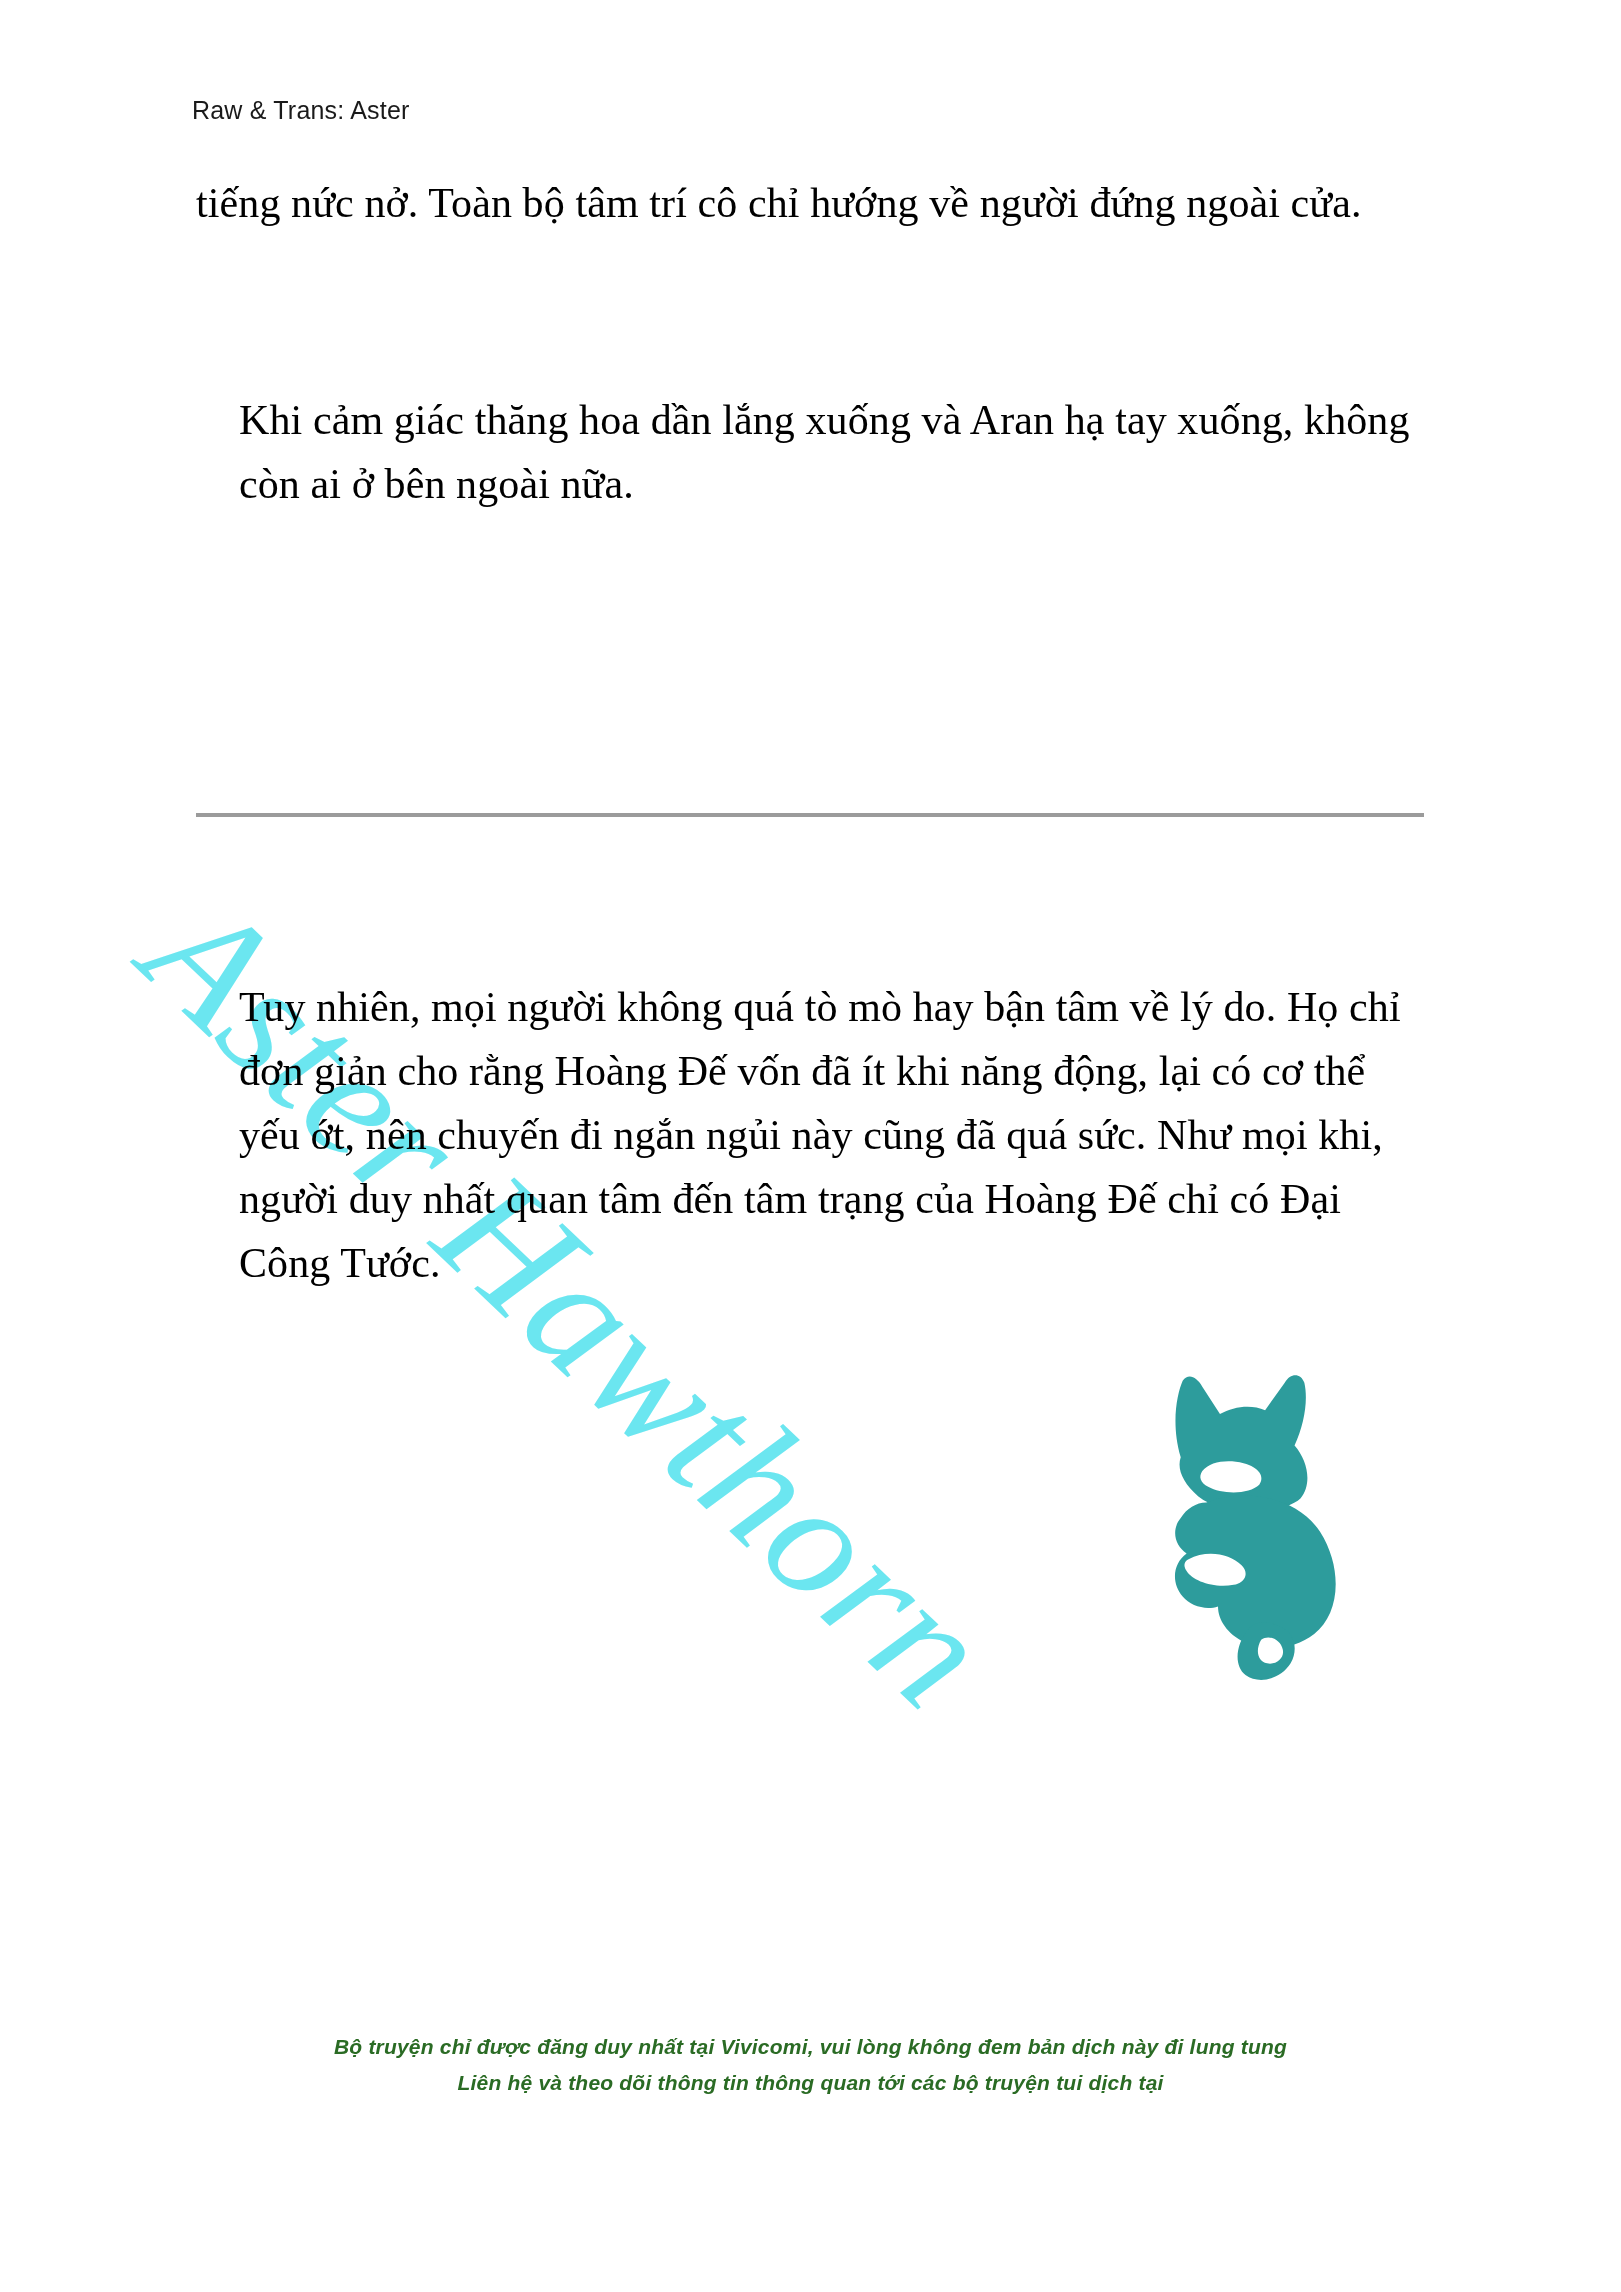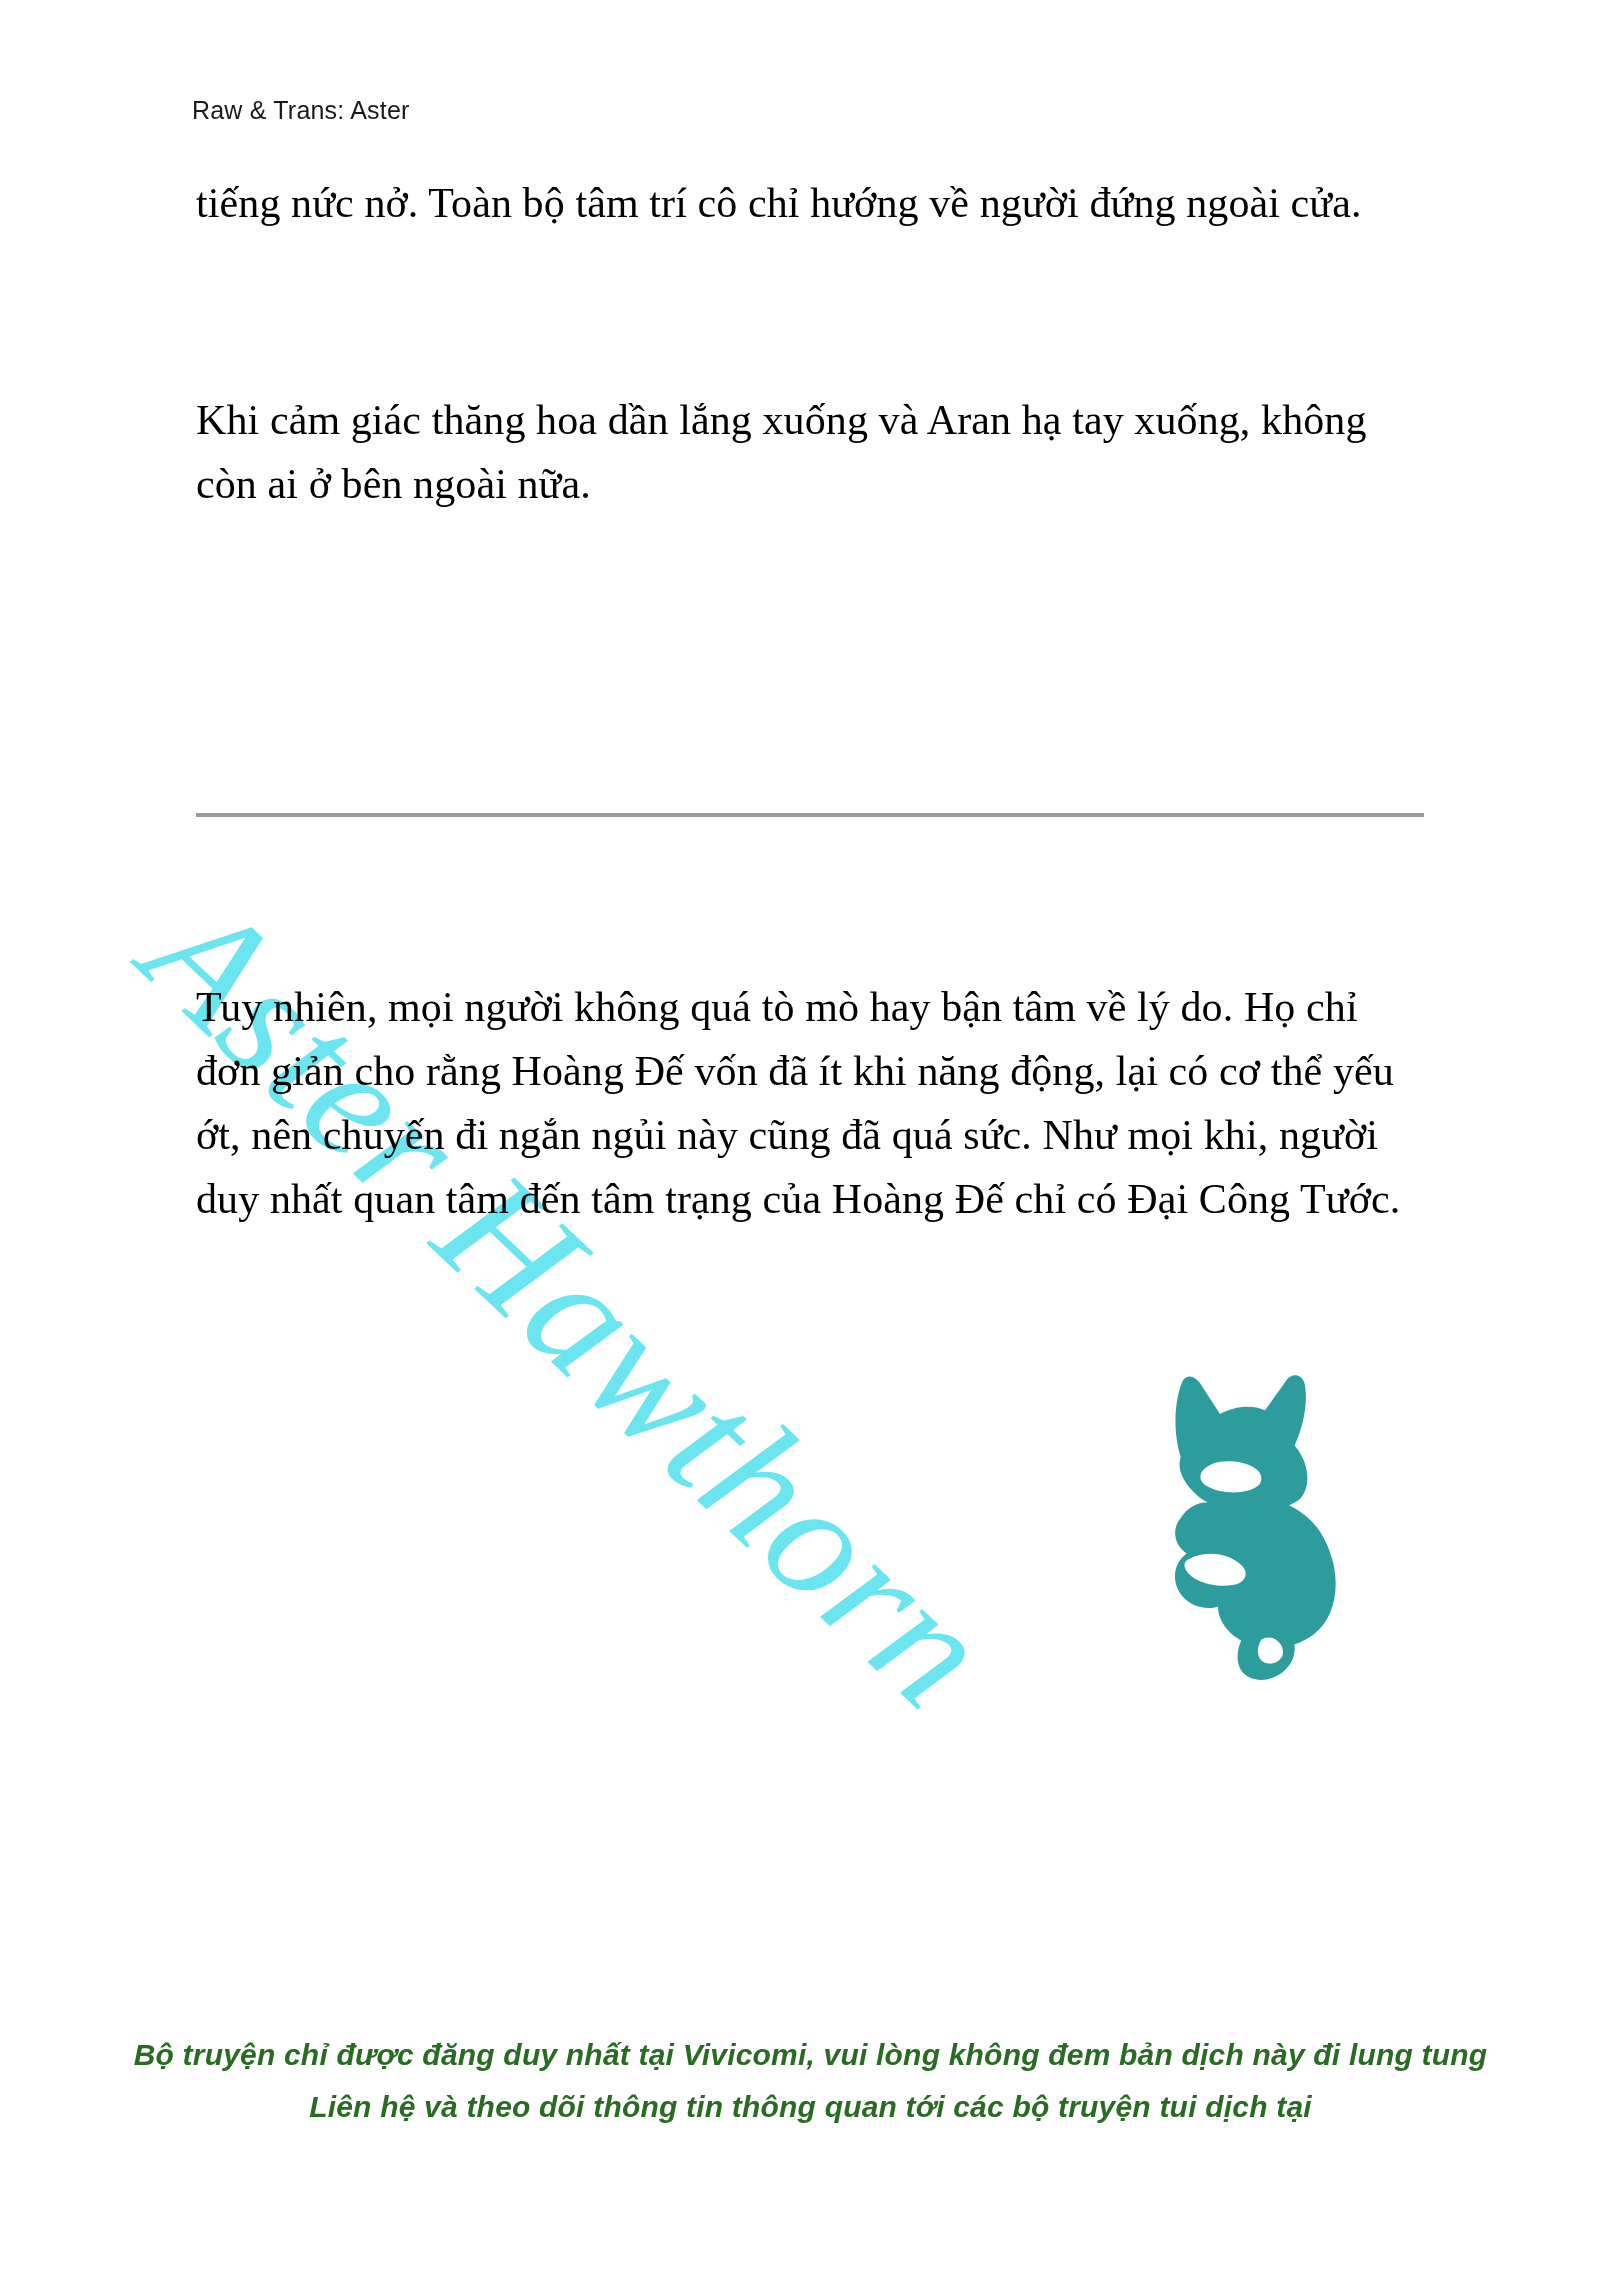--- a/index.html
+++ b/index.html
@@ -56,6 +56,7 @@
   }
   .para.tight {
     margin-bottom: 0;
+    margin-left: 43px;
   }
 
   .spacer-lg { height: 120px; }

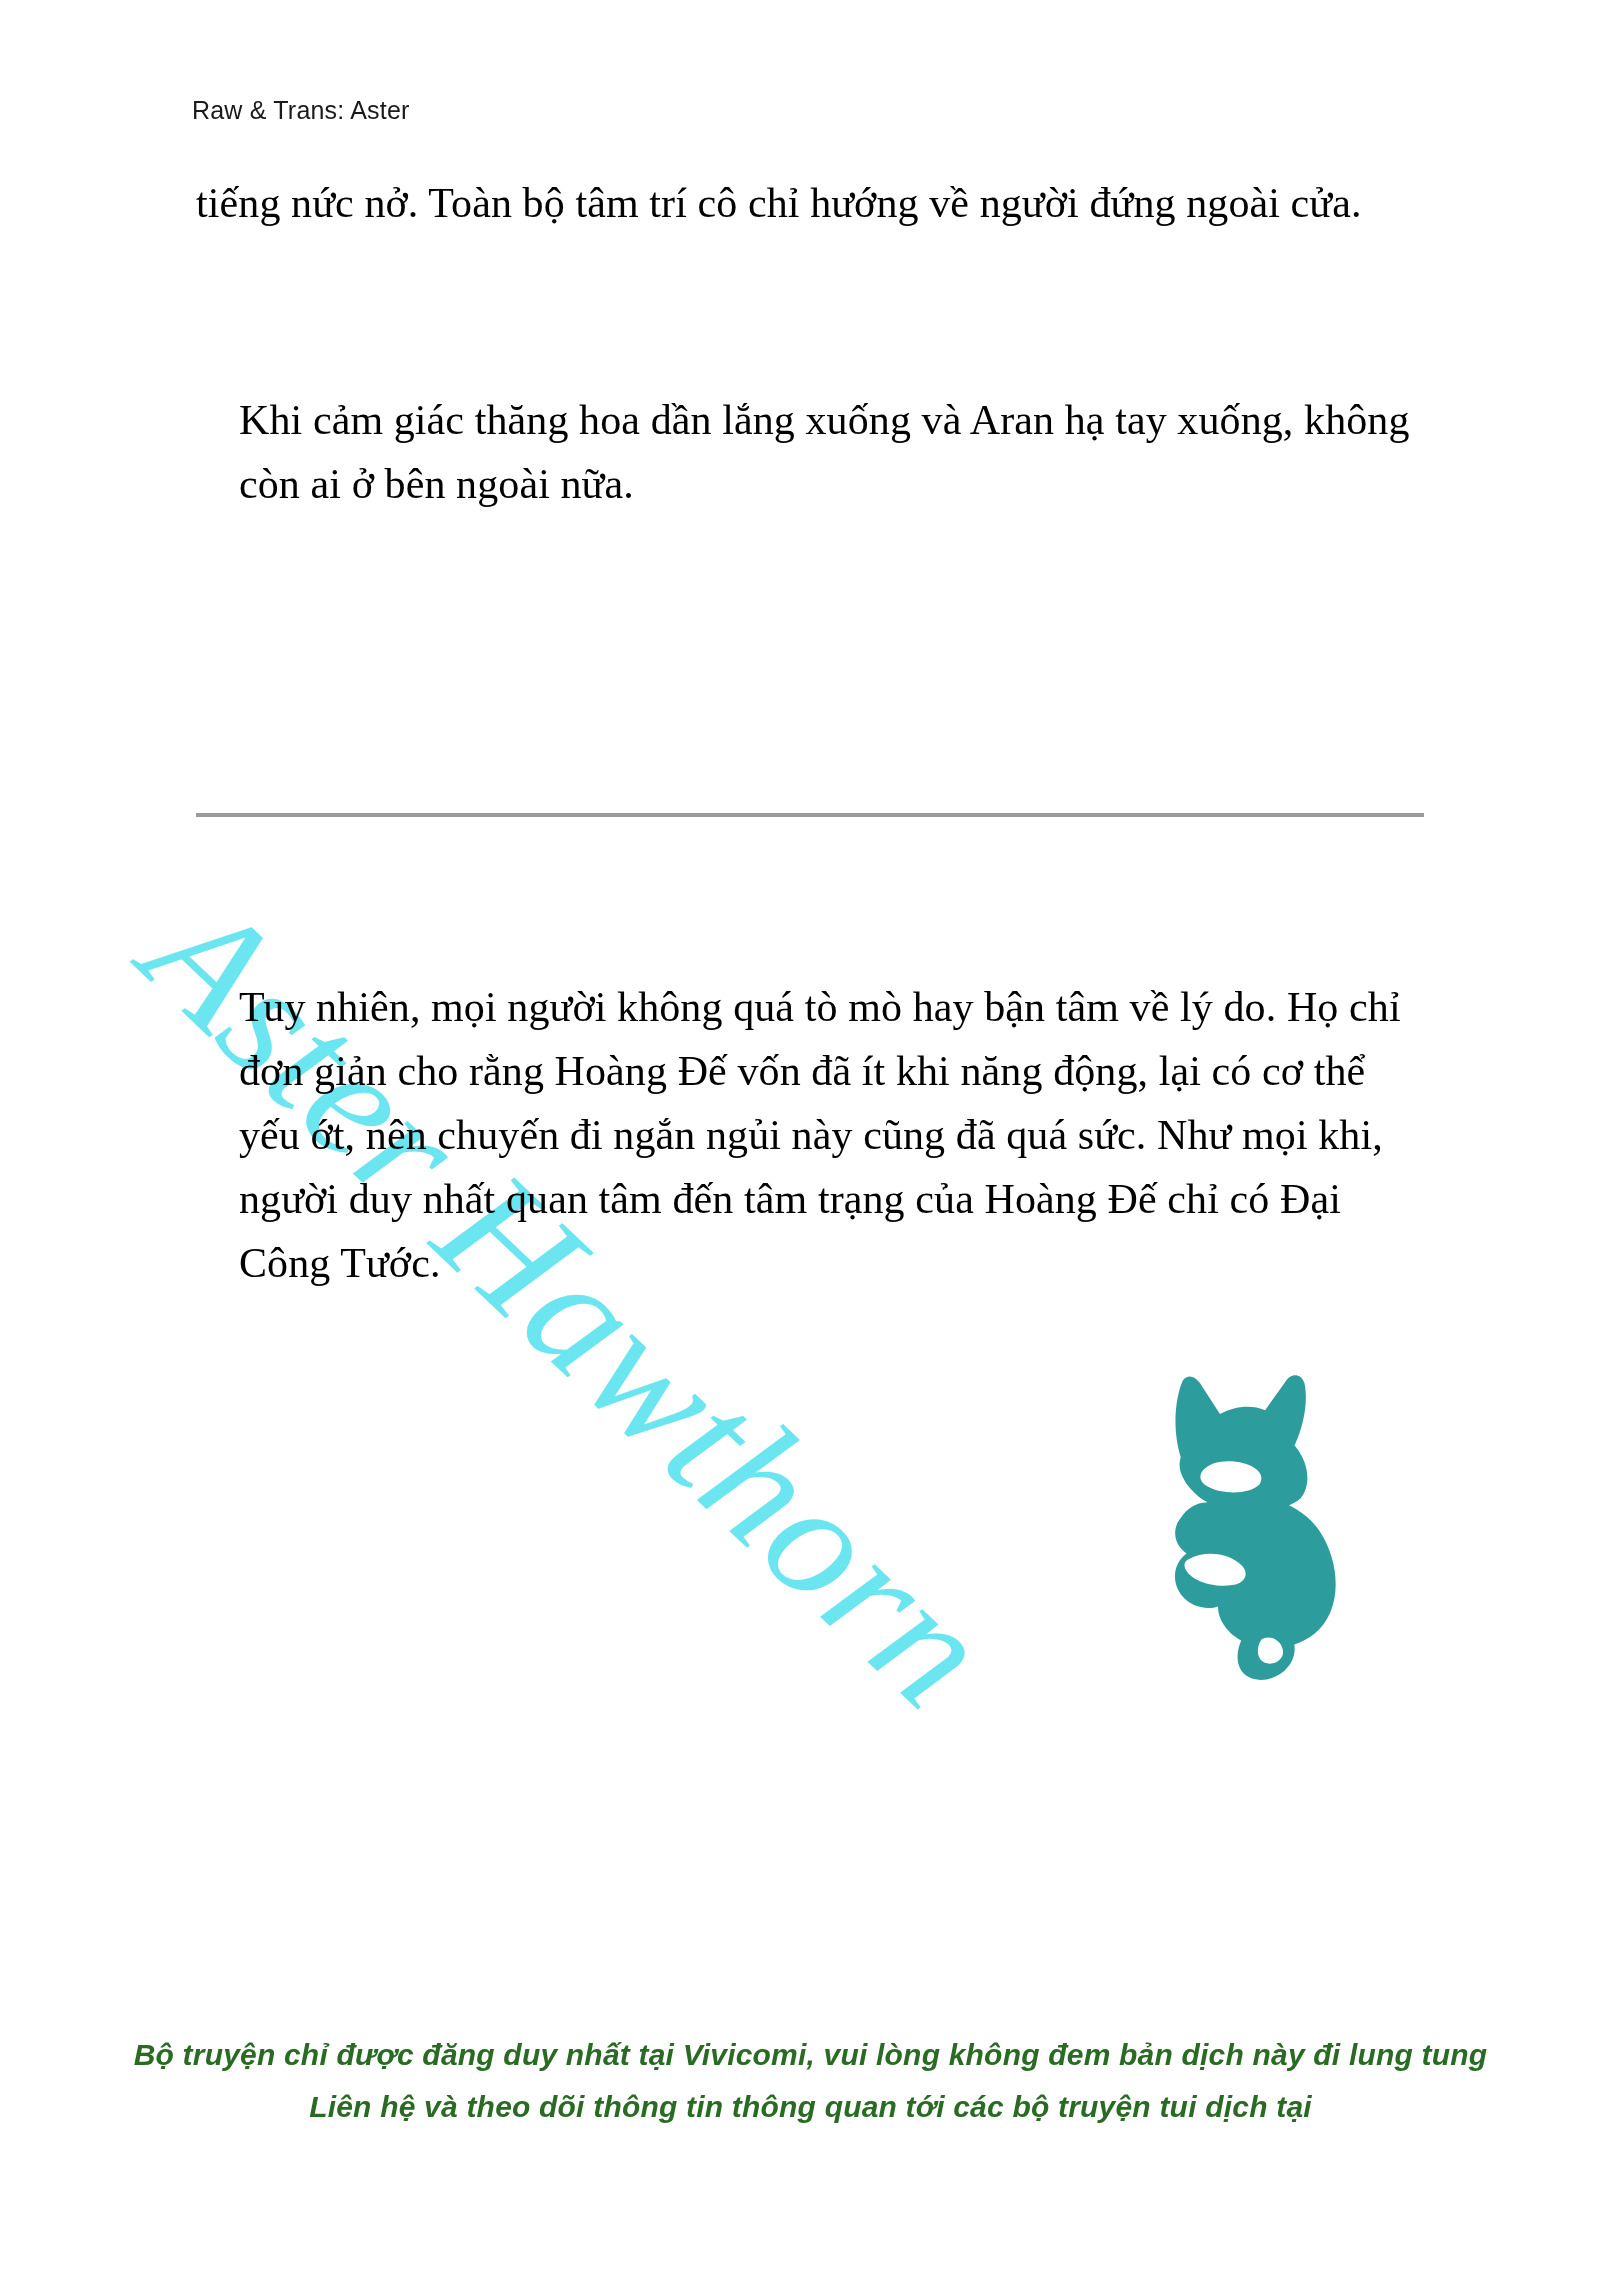--- a/index.html
+++ b/index.html
@@ -124,7 +124,7 @@
     font-family: "Liberation Sans", sans-serif;
     font-style: italic;
     font-weight: bold;
-    font-size: 30px;
+    font-size: 21px;
     line-height: 1.72;
     color: #2a6b24;
     letter-spacing: 0.2px;

